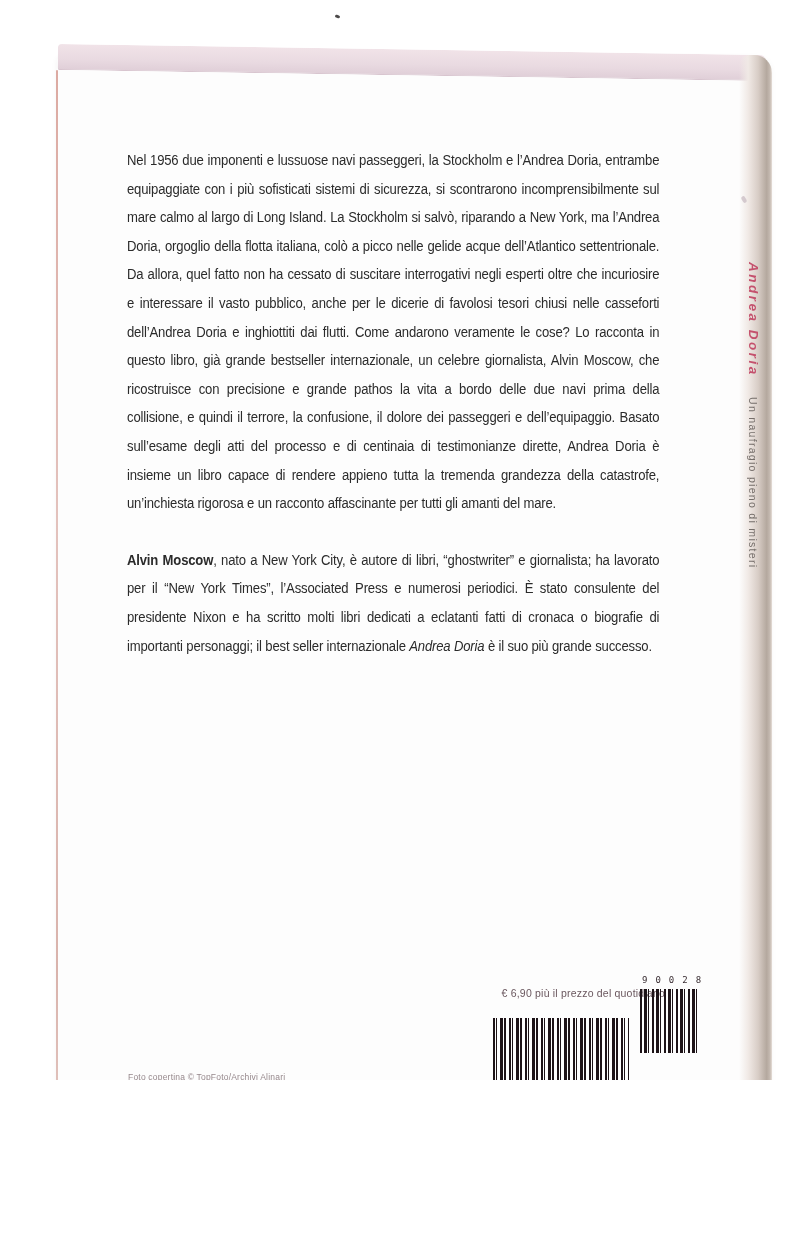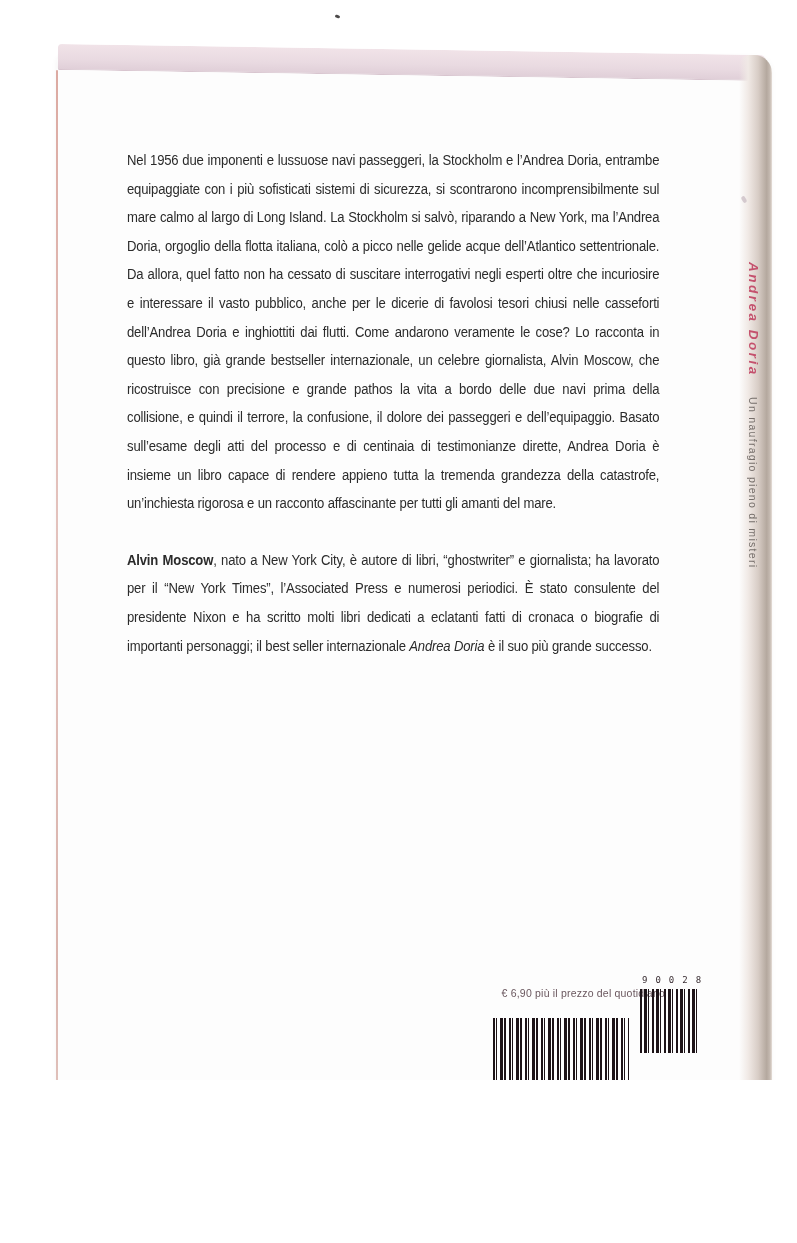--- a/index.html
+++ b/index.html
@@ -128,6 +128,7 @@
   </div>
 
   <div class="credits">
+    <div>Foto copertina © TopFoto/Archivi Alinari</div>
   </div>
 
   <div class="spine-text">

